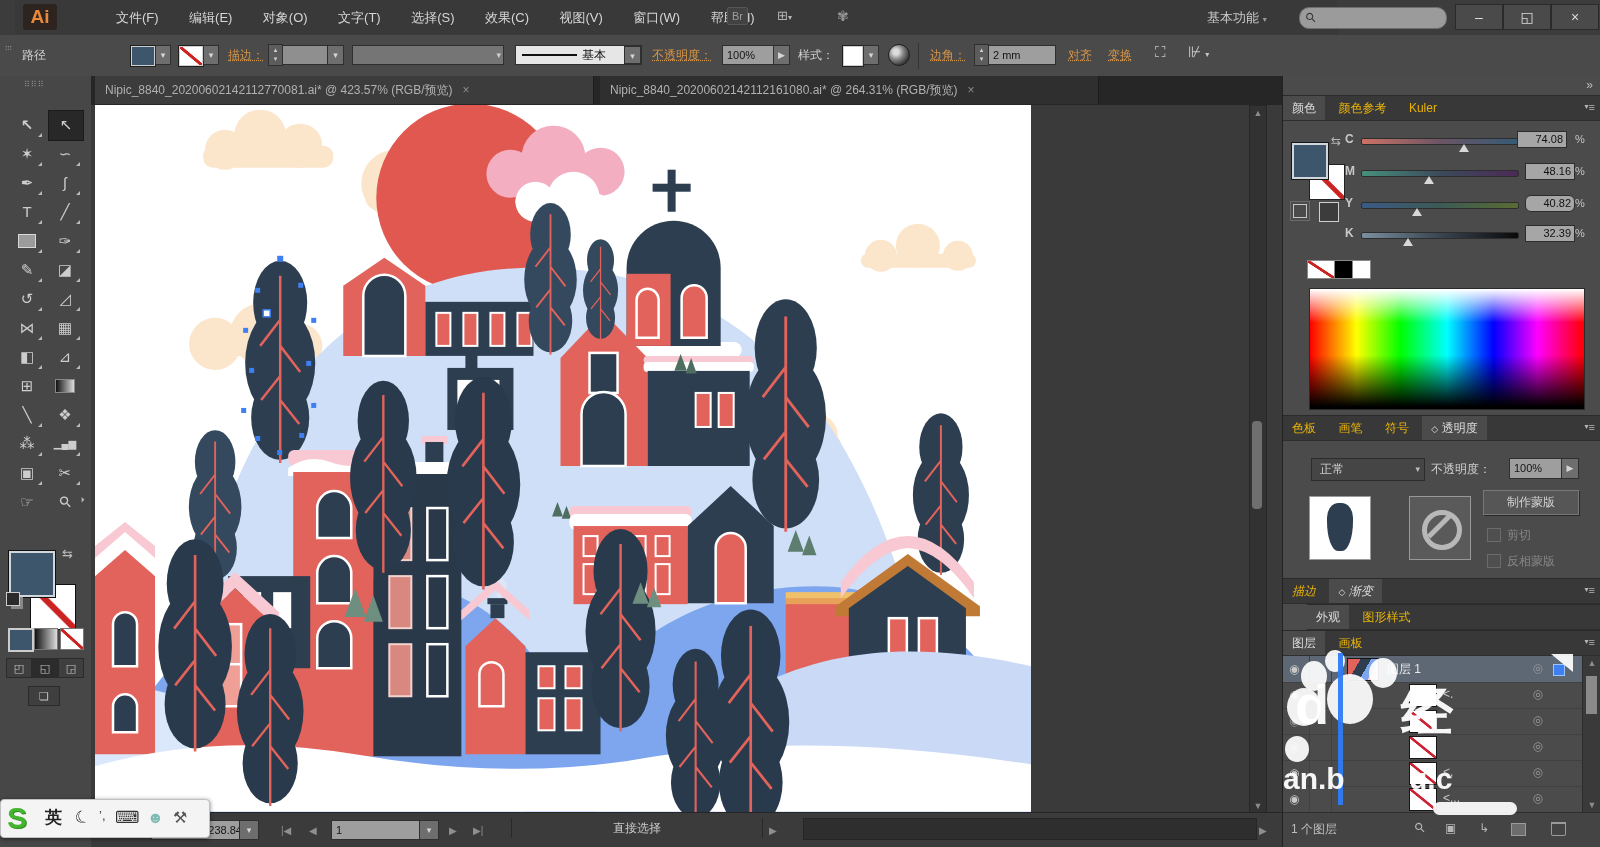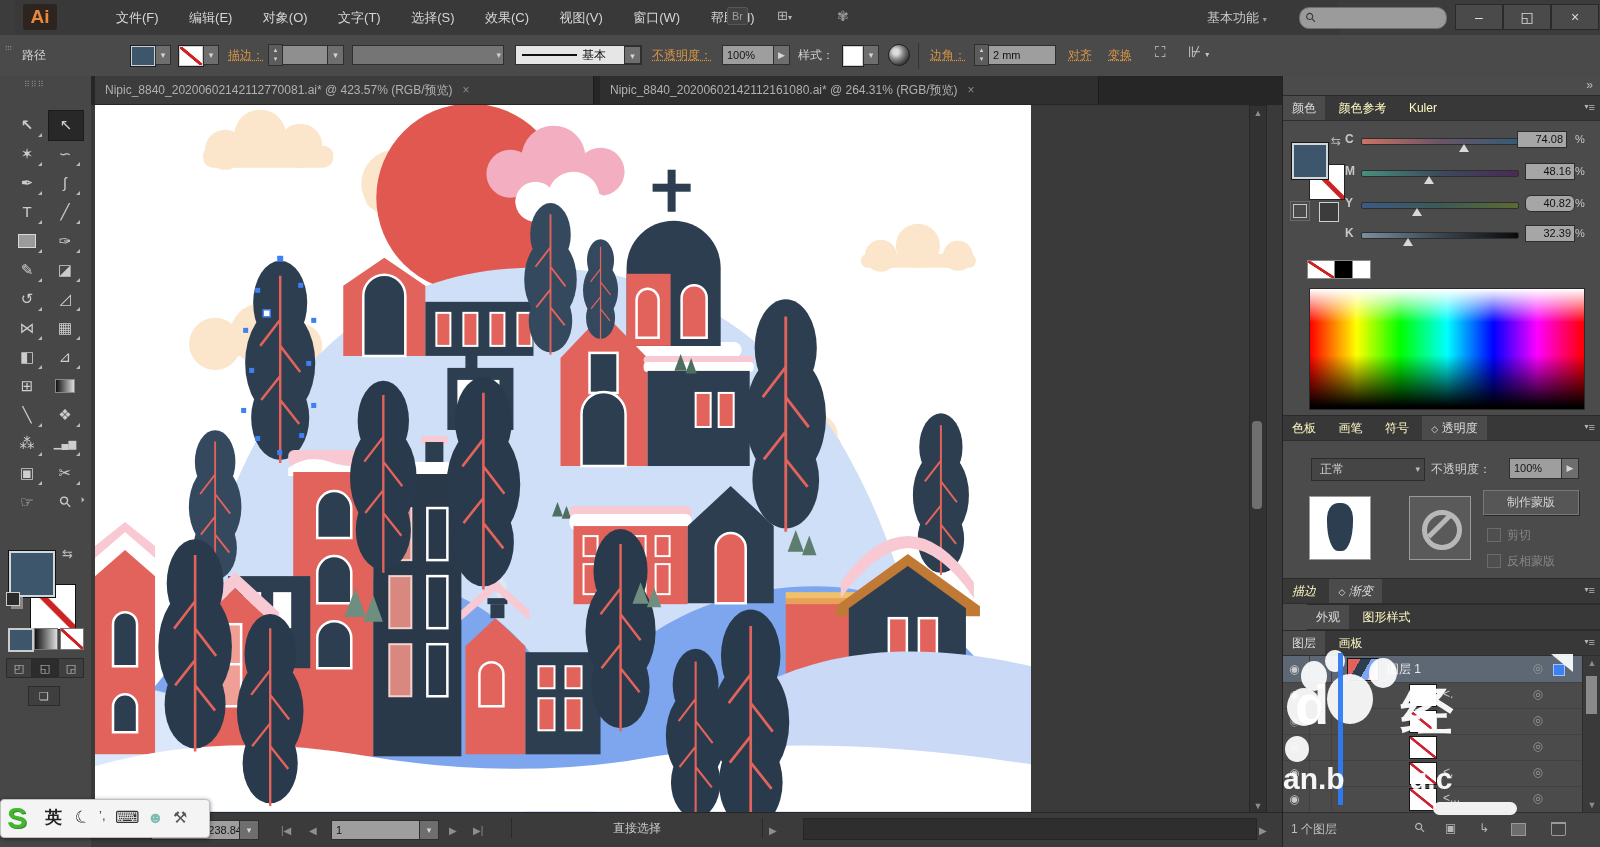--- a/index.html
+++ b/index.html
@@ -50,7 +50,7 @@
   
   #dock{left:1282px;top:76px;width:318px;height:771px;background:#4b4b4b;border-left:1px solid #222;}
   .phead{position:absolute;left:0;width:318px;height:24px;background:#383838;border-top:1px solid #2a2a2a;border-bottom:1px solid #2e2e2e;}
-  .ptab{display:inline-block;height:24px;line-height:24px;padding:0 9px;color:#fef9c3;font-size:12px;}
+  .ptab{display:inline-block;height:24px;line-height:24px;padding:0 9px;color:#eab308;font-size:12px;}
   .ptab.active{background:#4b4b4b;color:#dcdcdc;}
   .pmenu{position:absolute;right:6px;top:5px;color:#b5b5b5;font-size:11px;}
   .pmenu .dd{font-size:8px;vertical-align:2px;}

